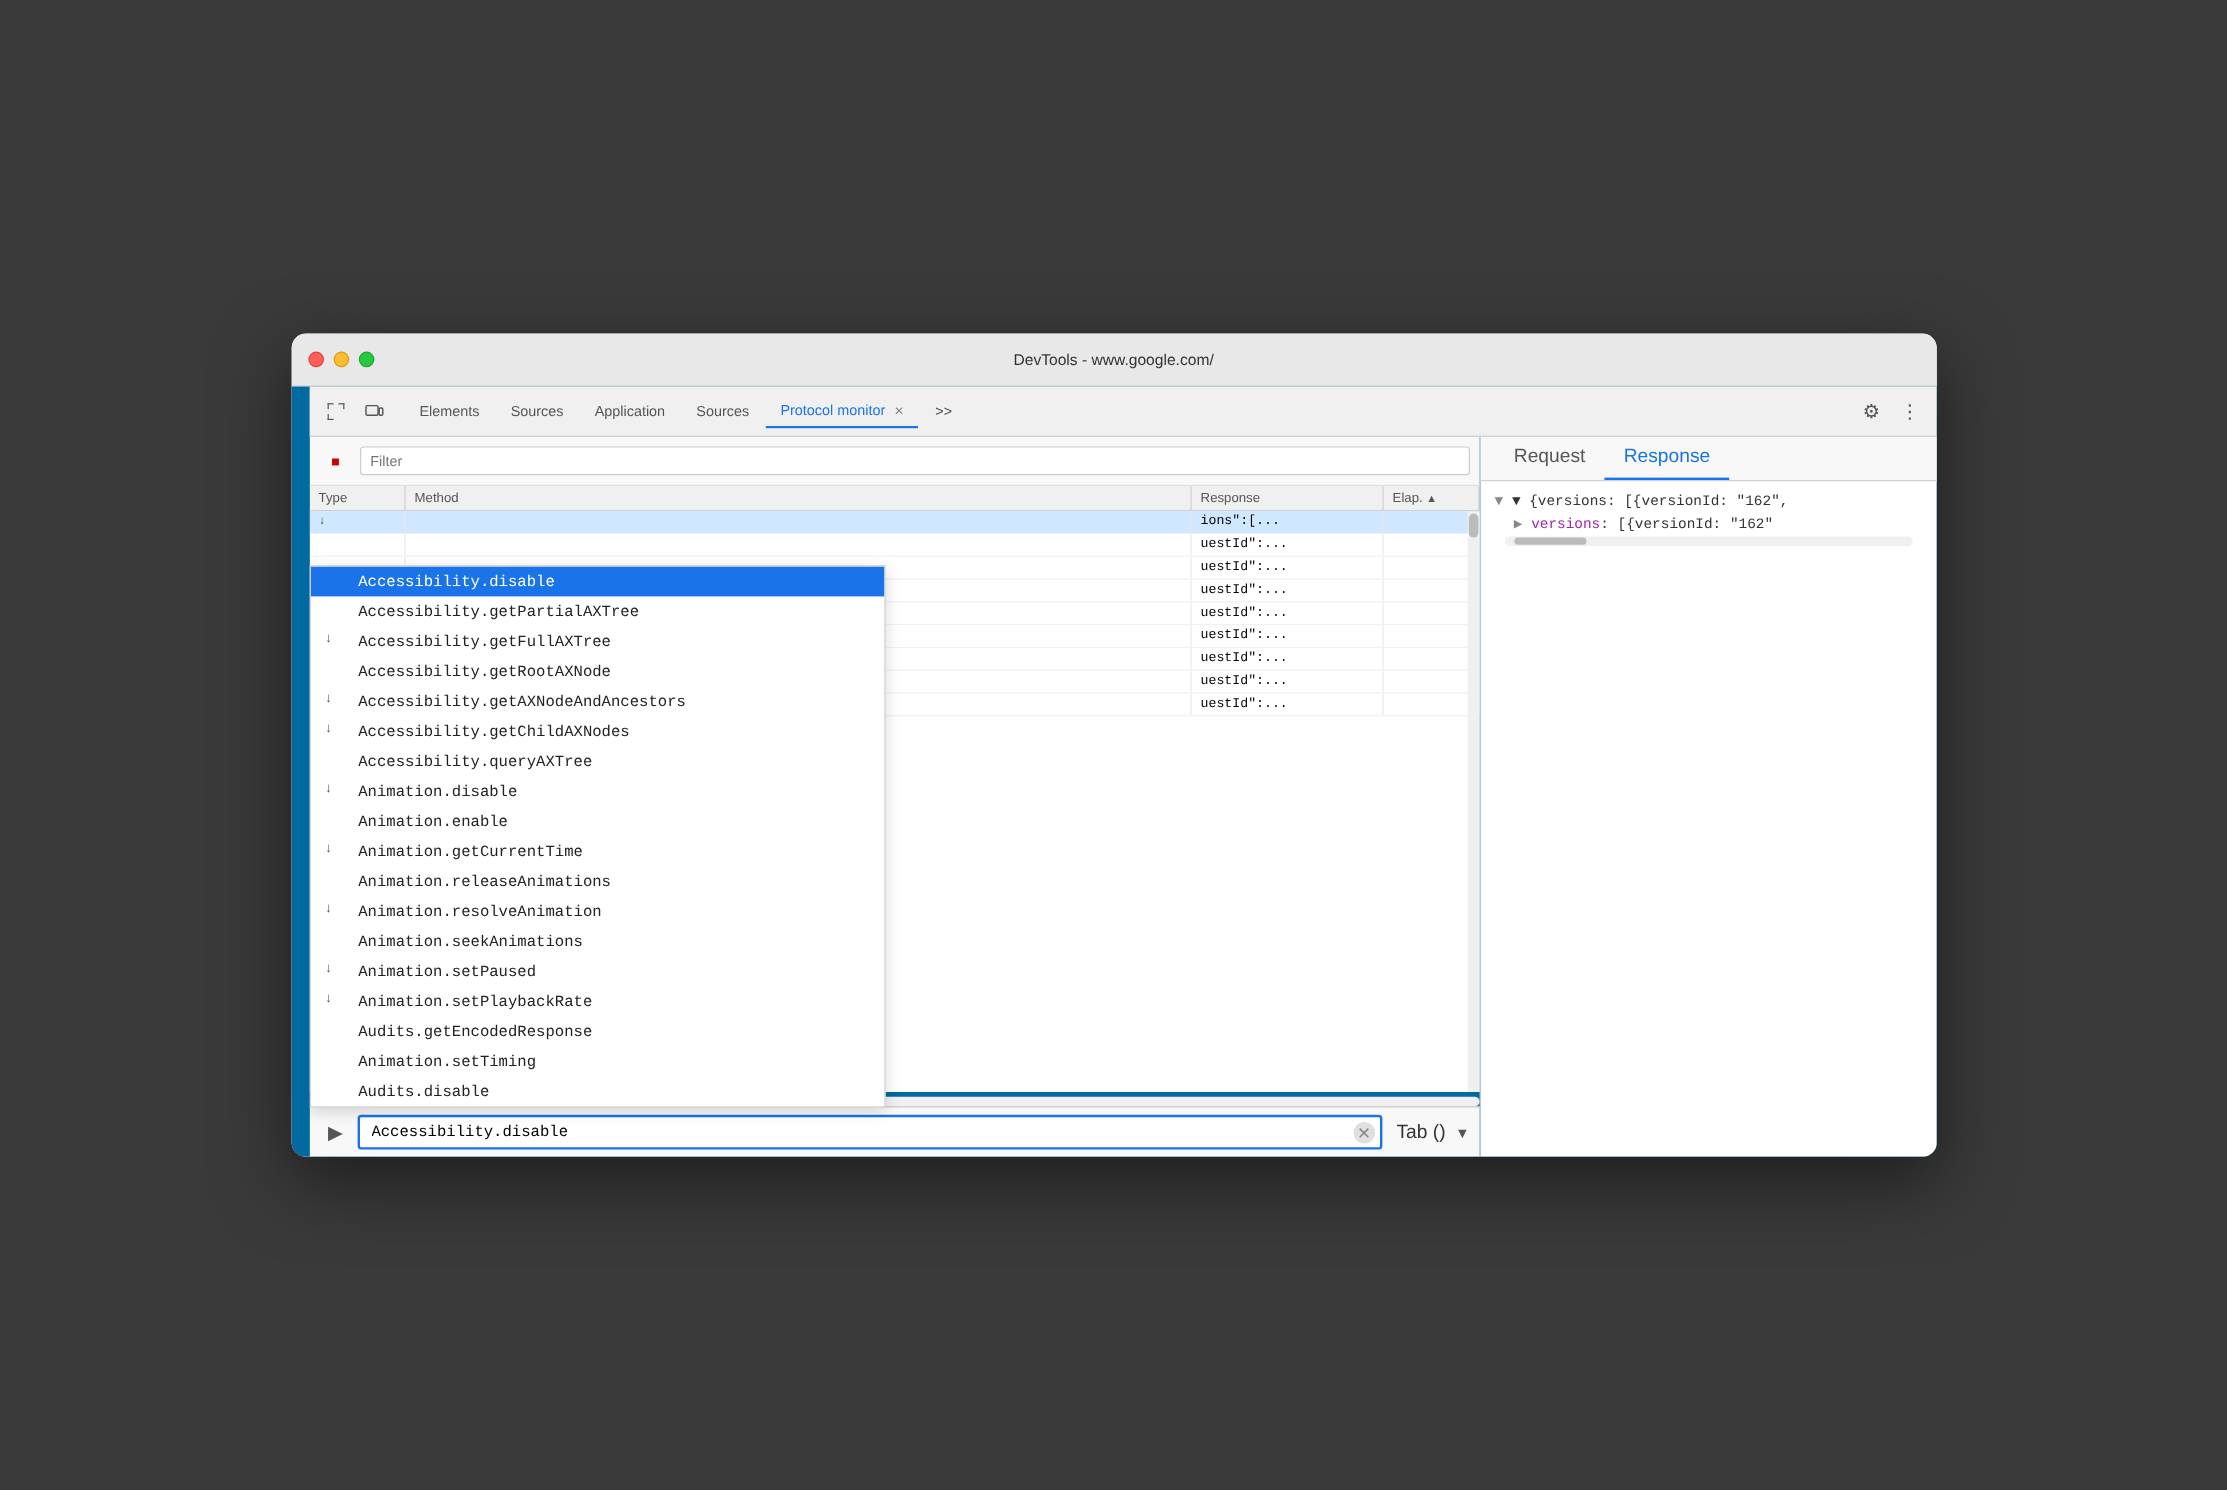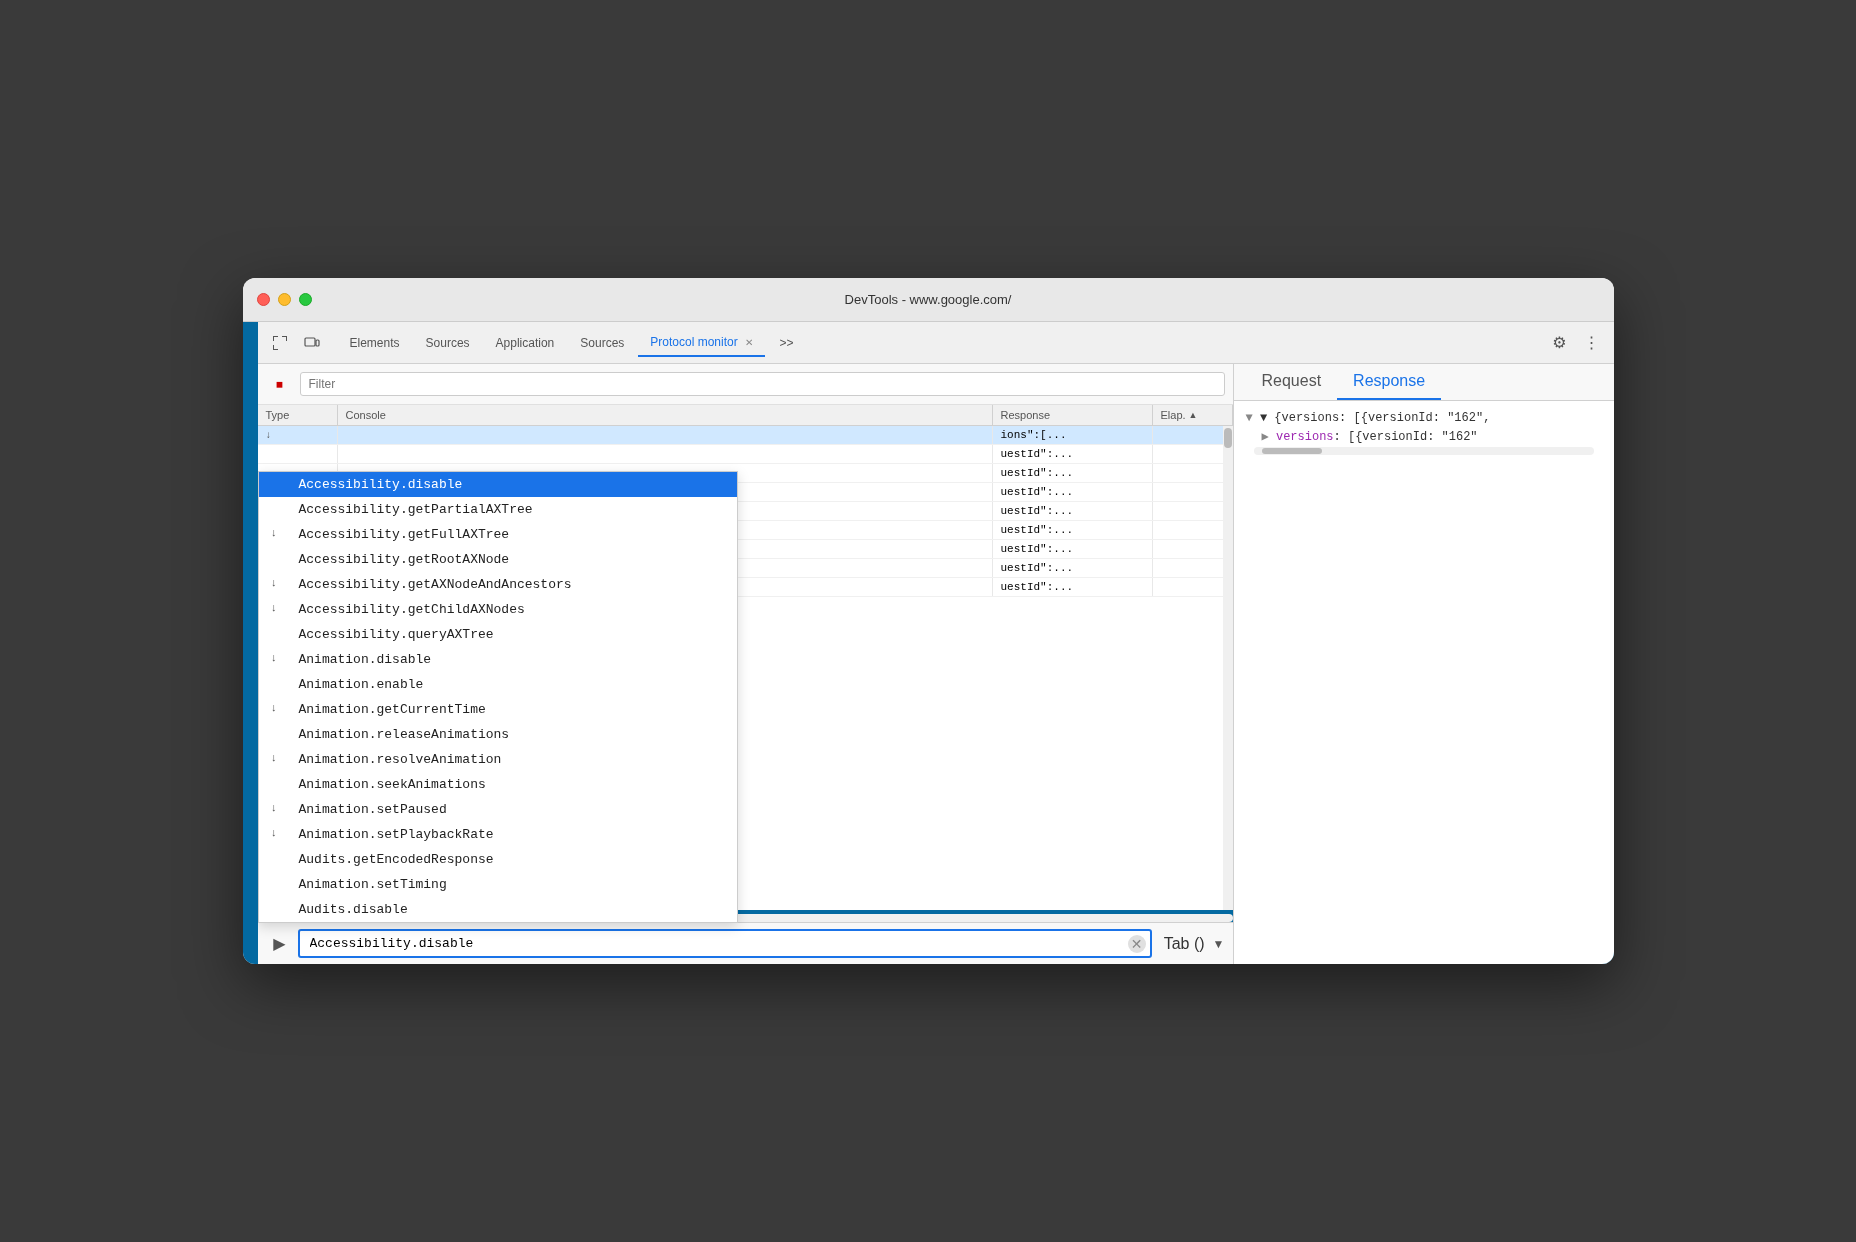--- a/index.html
+++ b/index.html
@@ -419,7 +419,7 @@
             <span>Type</span>
           </div>
           <div class="table-header-cell">
-            <span>Console</span>
+            <span>Method</span>
           </div>
           <div class="table-header-cell">
             <span>Response</span>

